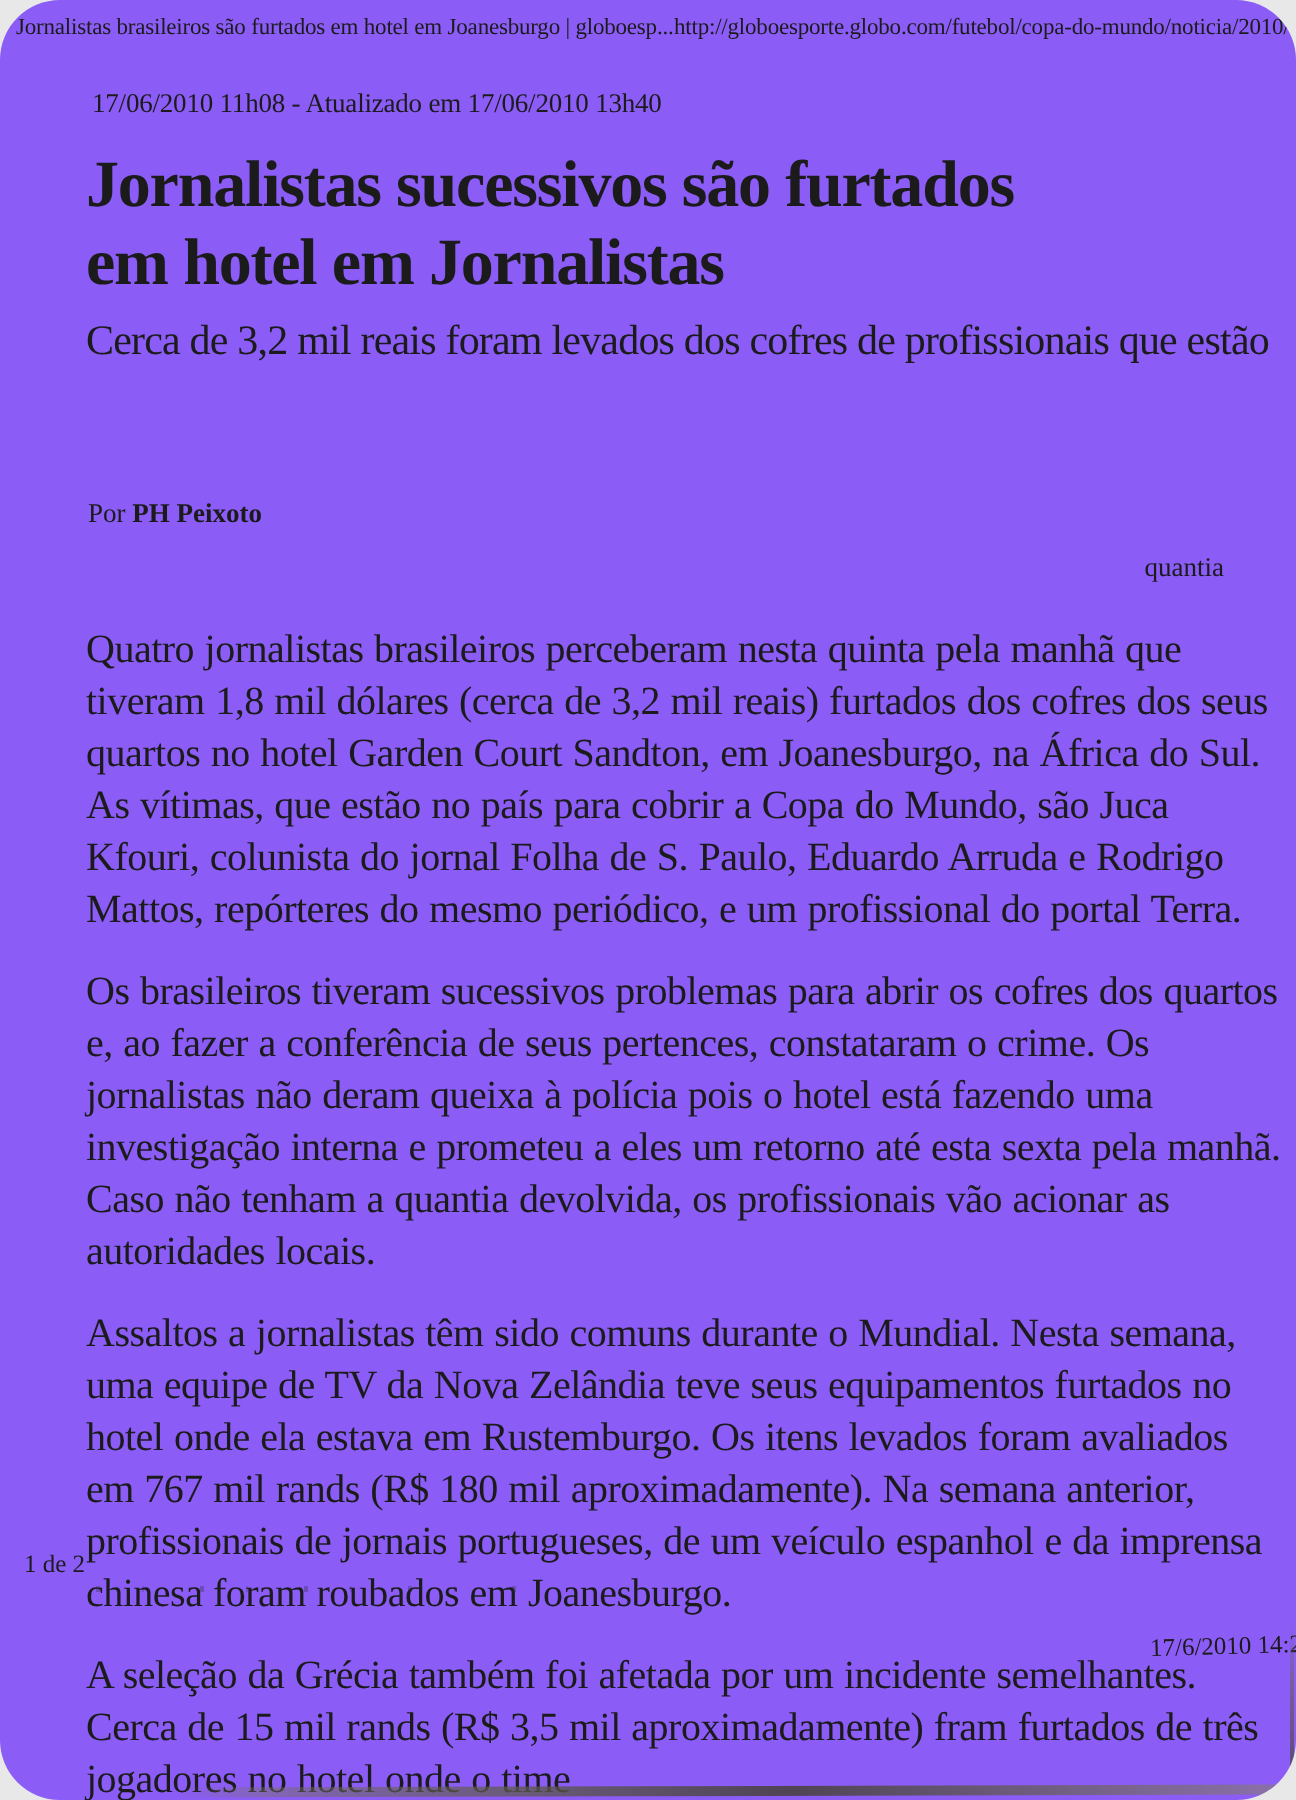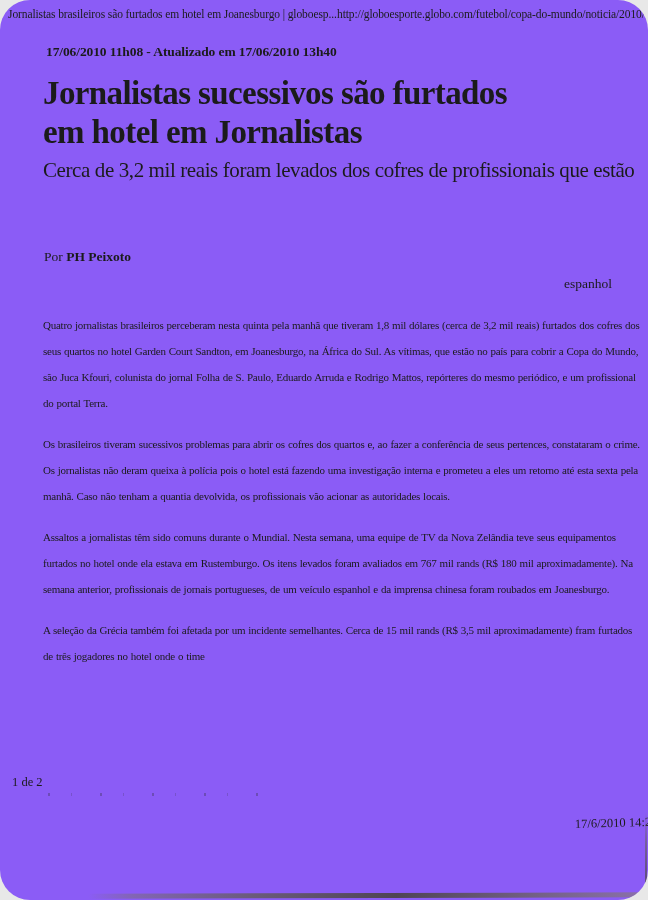--- a/index.html
+++ b/index.html
@@ -26,7 +26,7 @@
   
   .dateline{
     position:absolute;left:46px;top:44px;
-    font-size:13.5px;letter-spacing:-0.1px;font-weight:bold;
+    font-size:13.5px;letter-spacing:-0.1px;
   }
   
   .headline{

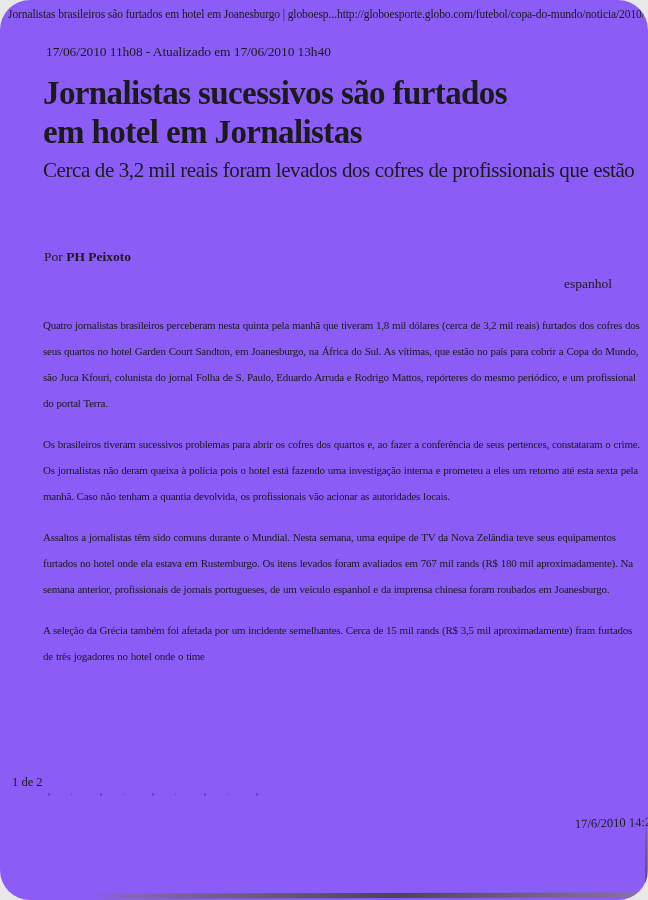--- a/index.html
+++ b/index.html
@@ -121,7 +121,7 @@
     <div><span>Por </span><b>PH Peixoto</b></div>
   </div>
 
-  <a class="print-link" href="#">espanhol</a>
+  <a class="print-link" href="#">quantia</a>
 
   <div class="article-body">
     <p>Quatro jornalistas brasileiros perceberam nesta quinta pela manhã que tiveram 1,8 mil dólares (cerca de 3,2 mil reais) furtados dos cofres dos seus quartos no hotel Garden Court Sandton, em Joanesburgo, na África do Sul. As vítimas, que estão no país para cobrir a Copa do Mundo, são Juca Kfouri, colunista do jornal Folha de S. Paulo, Eduardo Arruda e Rodrigo Mattos, repórteres do mesmo periódico, e um profissional do portal Terra.</p>

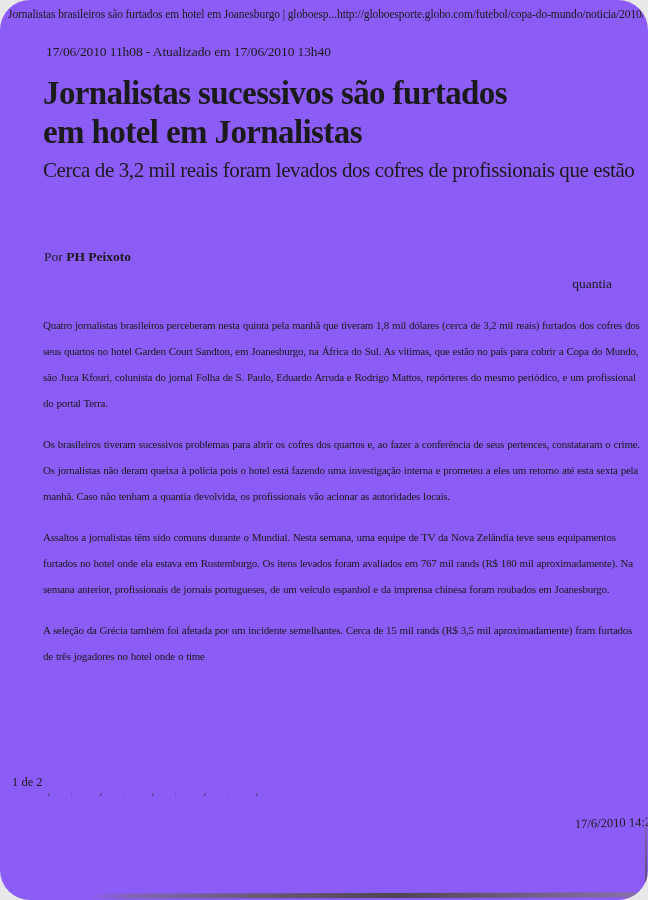--- a/index.html
+++ b/index.html
@@ -55,7 +55,7 @@
   }
   .article-body p{
     margin:0 0 15px 0;
-    font-size:11px;line-height:26px;letter-spacing:-0.25px;
+    font-size:20px;line-height:26px;letter-spacing:-0.25px;
     word-spacing:0.5px;
   }
   

